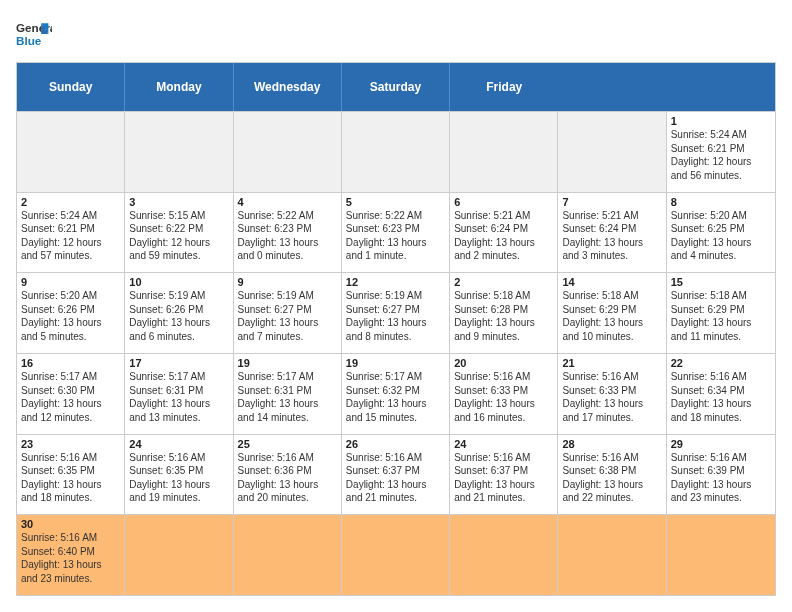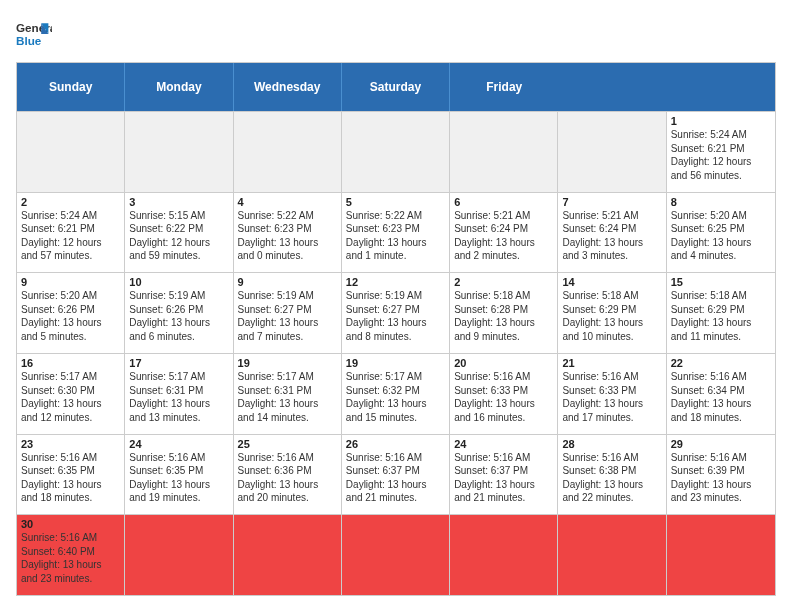--- a/index.html
+++ b/index.html
@@ -105,7 +105,7 @@
       color: #333;
     }
     .last-row .cal-cell {
-      background: #ef4444;
+      background: #fdba74;
     }
   </style>
 </head>

